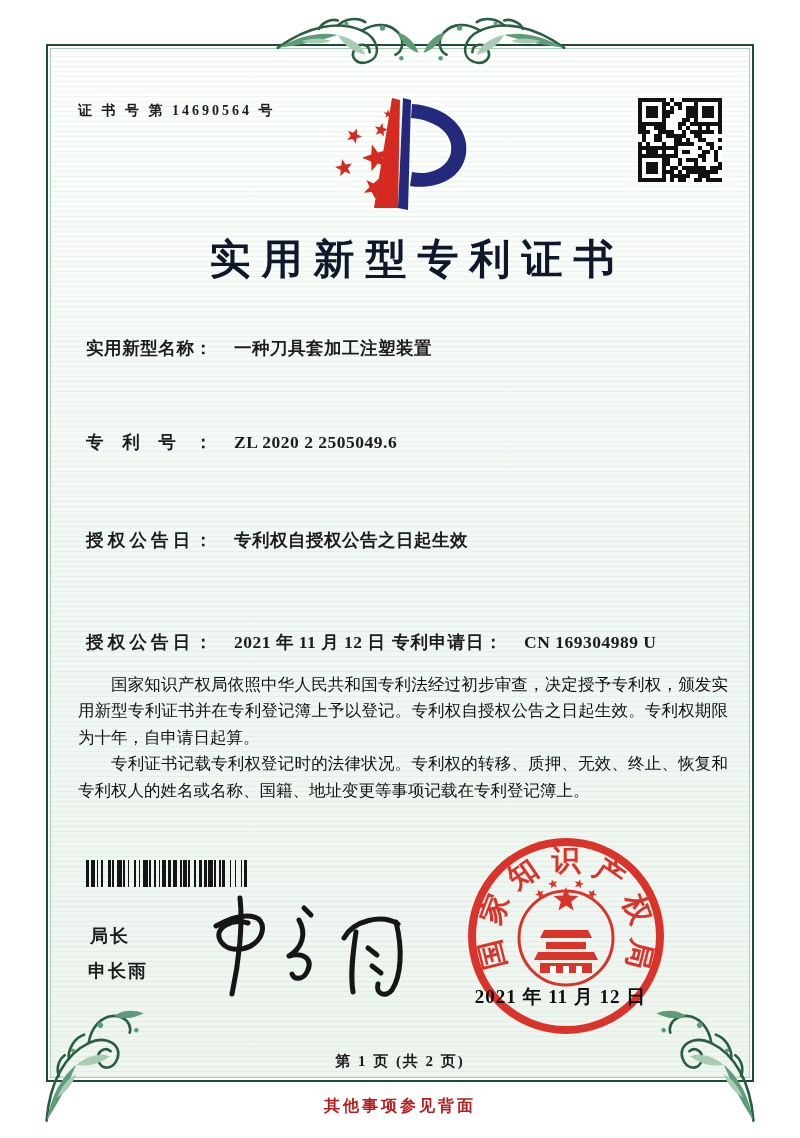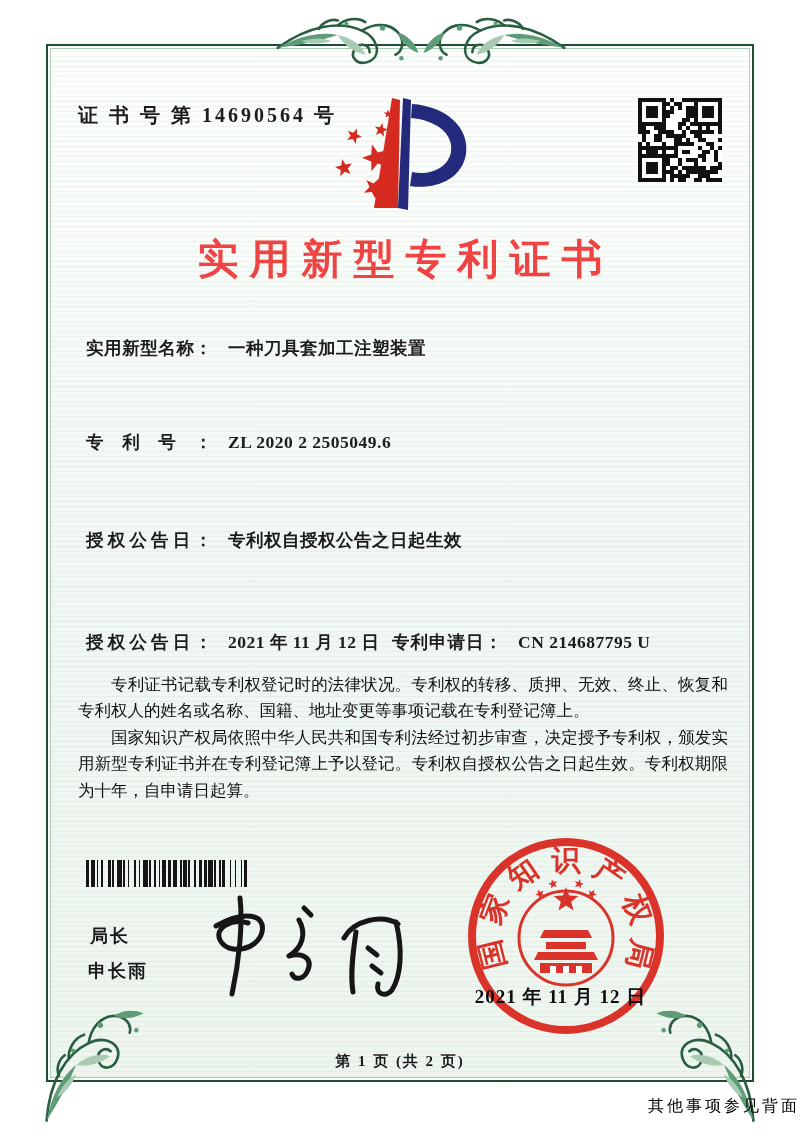--- a/index.html
+++ b/index.html
@@ -35,7 +35,7 @@
   .orn-bl{left:-30px;bottom:-16px;width:150px;height:64px;transform:rotate(-50deg) scaleX(-1);}
   .orn-br{right:-30px;bottom:-16px;width:150px;height:64px;transform:rotate(50deg);}
   
-  .cert-number{position:absolute;left:30px;top:56px;font-size:20px;letter-spacing:3px;font-weight:600;}
+  .cert-number{position:absolute;left:30px;top:56px;font-size:14px;letter-spacing:3px;font-weight:600;}
   .logo{position:absolute;left:50%;top:46px;transform:translateX(-50%);width:152px;height:124px;}
   .qr{position:absolute;left:590px;top:52px;width:84px;height:84px;}
   .title{

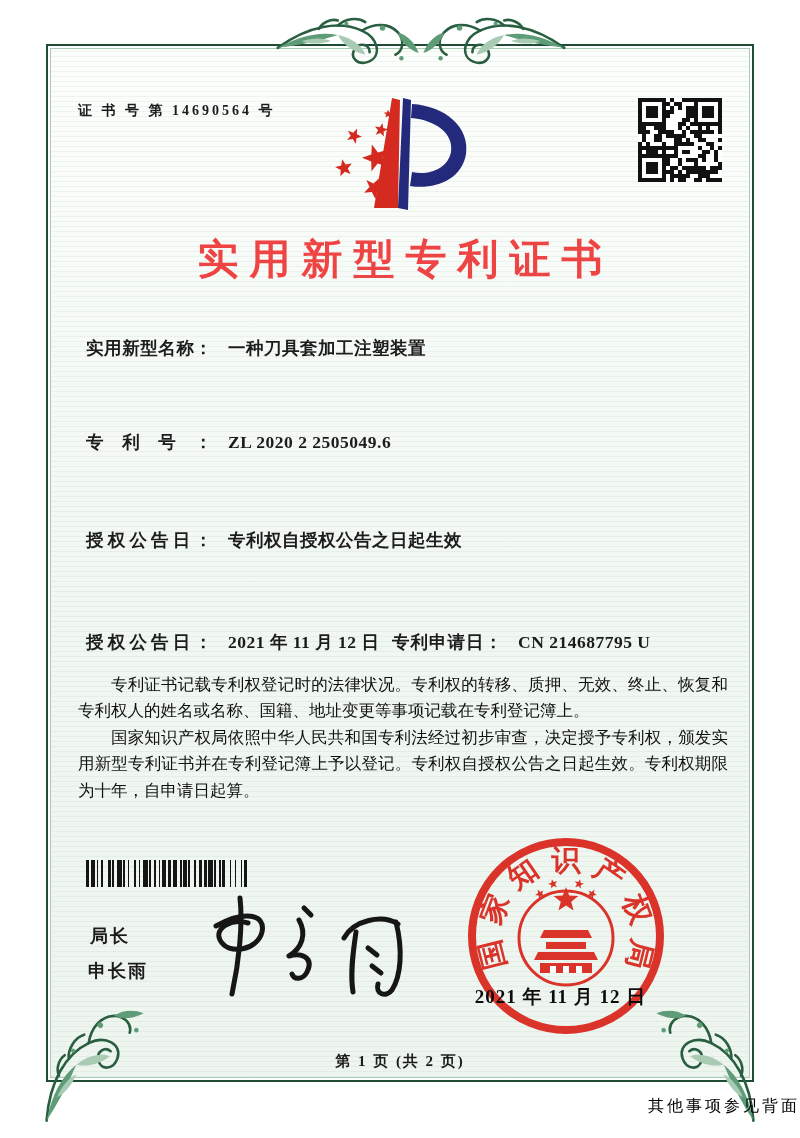--- a/index.html
+++ b/index.html
@@ -39,8 +39,8 @@
   .logo{position:absolute;left:50%;top:46px;transform:translateX(-50%);width:152px;height:124px;}
   .qr{position:absolute;left:590px;top:52px;width:84px;height:84px;}
   .title{
-    position:absolute;left:0;top:186px;width:100%;text-align:center;
-    font-size:41px;font-weight:700;letter-spacing:11px;text-indent:11px;color:#ef4444;
+    position:absolute;left:12px;top:186px;width:100%;text-align:center;
+    font-size:41px;font-weight:700;letter-spacing:11px;text-indent:11px;color:#0f172a;
   }
   
   .field-row{position:absolute;left:38px;width:644px;font-size:17.5px;font-weight:700;line-height:25px;}

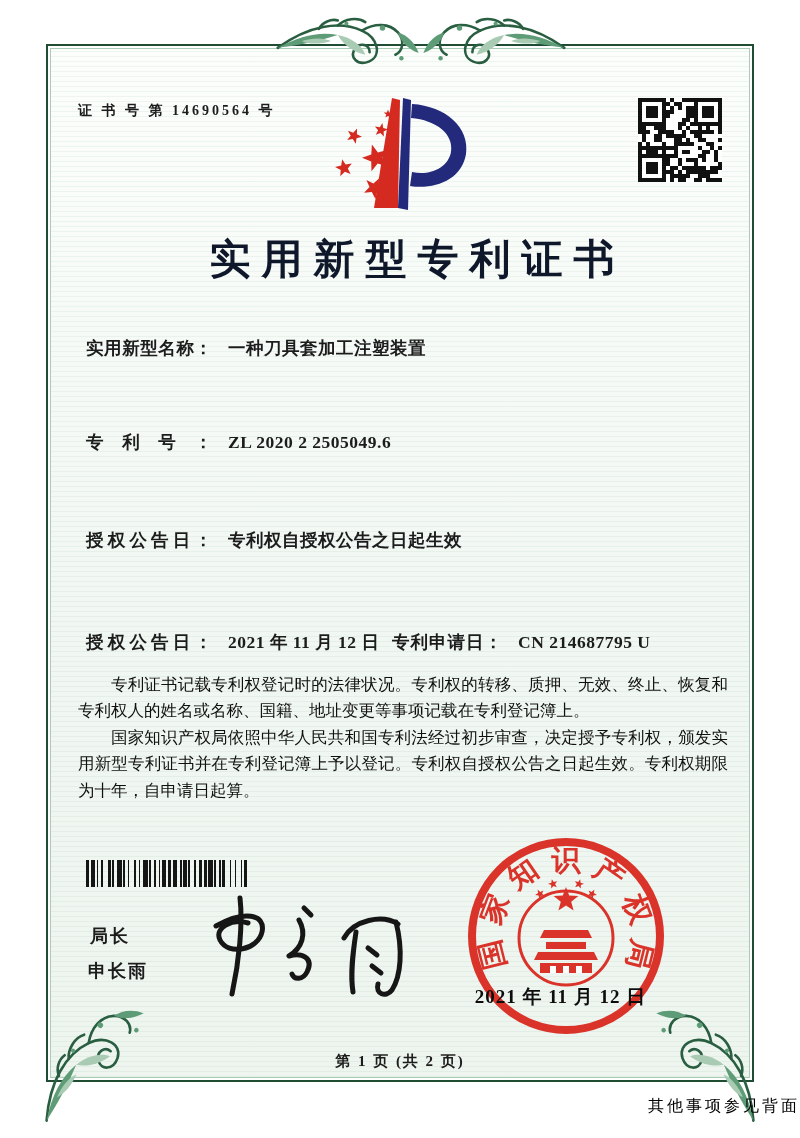--- a/index.html
+++ b/index.html
@@ -45,7 +45,7 @@
   
   .field-row{position:absolute;left:38px;width:644px;font-size:17.5px;font-weight:700;line-height:25px;}
   .field-label{display:inline-block;width:126px;text-align:justify;text-align-last:justify;vertical-align:top;}
-  .field-value{display:inline-block;margin-left:16px;vertical-align:top;letter-spacing:0.5px;}
+  .field-value{display:inline-block;margin-left:22px;vertical-align:top;letter-spacing:0.5px;}
   .addr-lines{display:inline-block;margin-left:10px;vertical-align:top;letter-spacing:0.5px;max-width:500px;}
   .grant-no{position:absolute;left:306px;top:0;white-space:nowrap;}
   .grant-no .field-label{width:110px;}

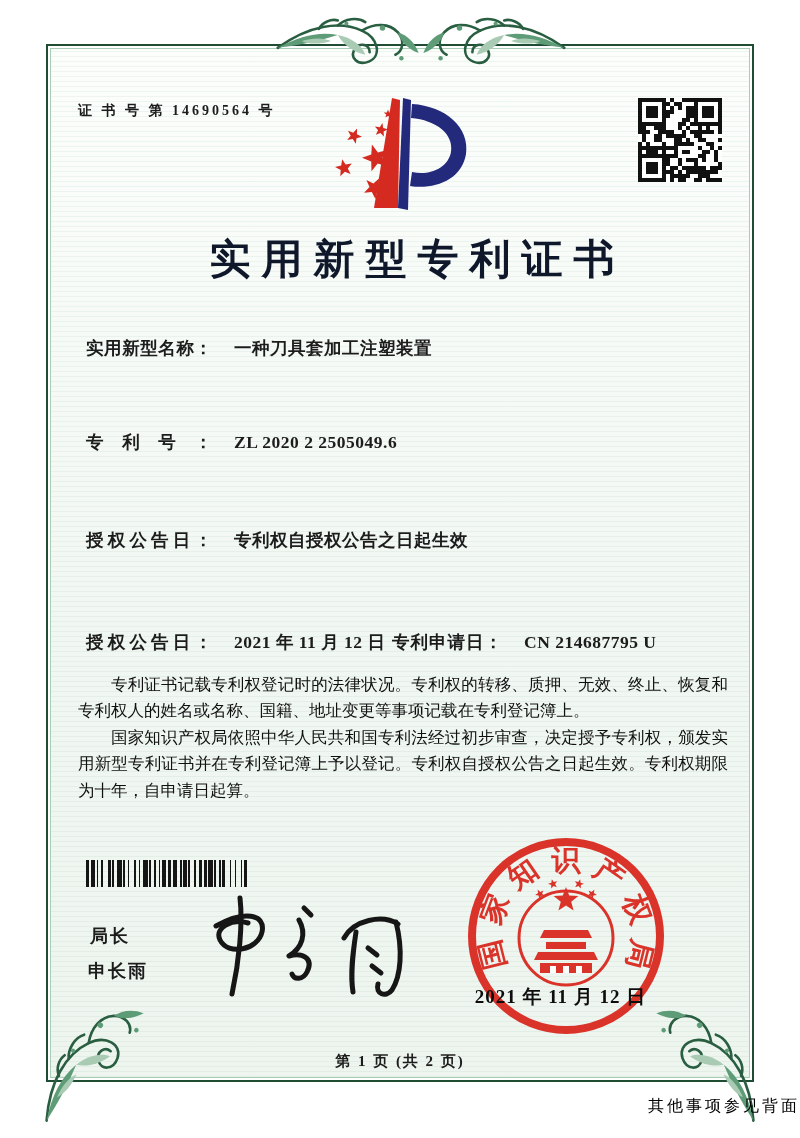--- a/index.html
+++ b/index.html
@@ -318,7 +318,7 @@
     <div class="field-row" style="top:584px">
       <span class="field-label">授权公告日：</span><span class="field-value">2021 年 11 月 12 日</span>
       <span class="grant-no">
-        <span class="field-label">专利申请日：</span><span class="field-value">CN 214687795 U</span>
+        <span class="field-label">专利申请日：</span><span class="field-value">CN 169304989 U</span>
       </span>
     </div>
 

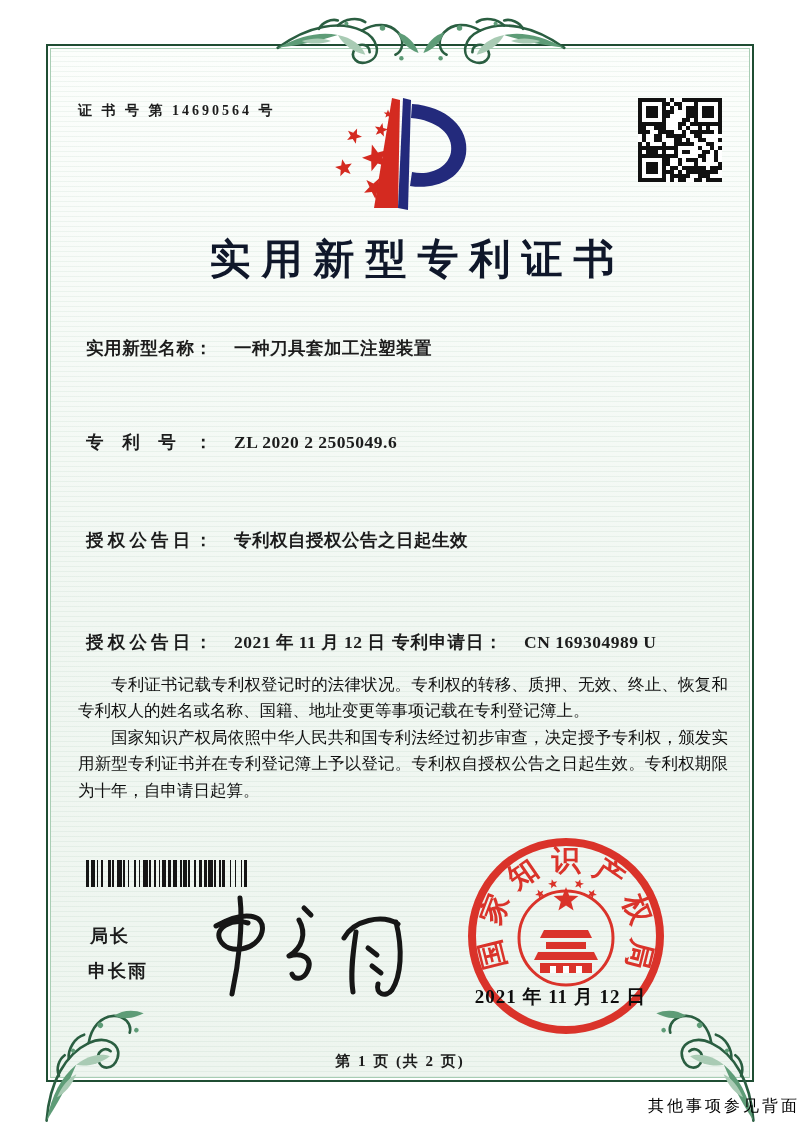--- a/index.html
+++ b/index.html
@@ -323,8 +323,8 @@
     </div>
 
     <div class="body-text">
+      <p>国家知识产权局依照中华人民共和国专利法经过初步审查，决定授予专利权，颁发实用新型专利证书并在专利登记簿上予以登记。专利权自授权公告之日起生效。专利权期限为十年，自申请日起算。</p>
       <p>专利证书记载专利权登记时的法律状况。专利权的转移、质押、无效、终止、恢复和专利权人的姓名或名称、国籍、地址变更等事项记载在专利登记簿上。</p>
-      <p>国家知识产权局依照中华人民共和国专利法经过初步审查，决定授予专利权，颁发实用新型专利证书并在专利登记簿上予以登记。专利权自授权公告之日起生效。专利权期限为十年，自申请日起算。</p>
     </div>
 
     <div class="barcode" id="barcode"><i style="width: 3.1px; background: rgb(21, 21, 21);"></i><i style="width: 1.55px; background: transparent;"></i><i style="width: 4.65px; background: rgb(21, 21, 21);"></i><i style="width: 1.55px; background: transparent;"></i><i style="width: 1.55px; background: rgb(21, 21, 21);"></i><i style="width: 3.1px; background: transparent;"></i><i style="width: 1.55px; background: rgb(21, 21, 21);"></i><i style="width: 4.65px; background: transparent;"></i><i style="width: 3.1px; background: rgb(21, 21, 21);"></i><i style="width: 1.55px; background: transparent;"></i><i style="width: 1.55px; background: rgb(21, 21, 21);"></i><i style="width: 3.1px; background: transparent;"></i><i style="width: 4.65px; background: rgb(21, 21, 21);"></i><i style="width: 1.55px; background: transparent;"></i><i style="width: 1.55px; background: rgb(21, 21, 21);"></i><i style="width: 3.1px; background: transparent;"></i><i style="width: 1.55px; background: rgb(21, 21, 21);"></i><i style="width: 4.65px; background: transparent;"></i><i style="width: 1.55px; background: rgb(21, 21, 21);"></i><i style="width: 3.1px; background: transparent;"></i><i style="width: 1.55px; background: rgb(21, 21, 21);"></i><i style="width: 3.1px; background: transparent;"></i><i style="width: 4.65px; background: rgb(21, 21, 21);"></i><i style="width: 1.55px; background: transparent;"></i><i style="width: 1.55px; background: rgb(21, 21, 21);"></i><i style="width: 3.1px; background: transparent;"></i><i style="width: 1.55px; background: rgb(21, 21, 21);"></i><i style="width: 3.1px; background: transparent;"></i><i style="width: 1.55px; background: rgb(21, 21, 21);"></i><i style="width: 1.55px; background: transparent;"></i><i style="width: 4.65px; background: rgb(21, 21, 21);"></i><i style="width: 1.55px; background: transparent;"></i><i style="width: 3.1px; background: rgb(21, 21, 21);"></i><i style="width: 1.55px; background: transparent;"></i><i style="width: 4.65px; background: rgb(21, 21, 21);"></i><i style="width: 3.1px; background: transparent;"></i><i style="width: 1.55px; background: rgb(21, 21, 21);"></i><i style="width: 1.55px; background: transparent;"></i><i style="width: 3.1px; background: rgb(21, 21, 21);"></i><i style="width: 1.55px; background: transparent;"></i><i style="width: 1.55px; background: rgb(21, 21, 21);"></i><i style="width: 4.65px; background: transparent;"></i><i style="width: 1.55px; background: rgb(21, 21, 21);"></i><i style="width: 3.1px; background: transparent;"></i><i style="width: 3.1px; background: rgb(21, 21, 21);"></i><i style="width: 1.55px; background: transparent;"></i><i style="width: 3.1px; background: rgb(21, 21, 21);"></i><i style="width: 1.55px; background: transparent;"></i><i style="width: 4.65px; background: rgb(21, 21, 21);"></i><i style="width: 1.55px; background: transparent;"></i><i style="width: 1.55px; background: rgb(21, 21, 21);"></i><i style="width: 3.1px; background: transparent;"></i><i style="width: 1.55px; background: rgb(21, 21, 21);"></i><i style="width: 1.55px; background: transparent;"></i><i style="width: 3.1px; background: rgb(21, 21, 21);"></i><i style="width: 4.65px; background: transparent;"></i><i style="width: 1.55px; background: rgb(21, 21, 21);"></i><i style="width: 3.1px; background: transparent;"></i><i style="width: 1.55px; background: rgb(21, 21, 21);"></i><i style="width: 4.65px; background: transparent;"></i><i style="width: 1.55px; background: rgb(21, 21, 21);"></i><i style="width: 1.55px; background: transparent;"></i><i style="width: 3.1px; background: rgb(21, 21, 21);"></i><i style="width: 1.55px; background: transparent;"></i></div>

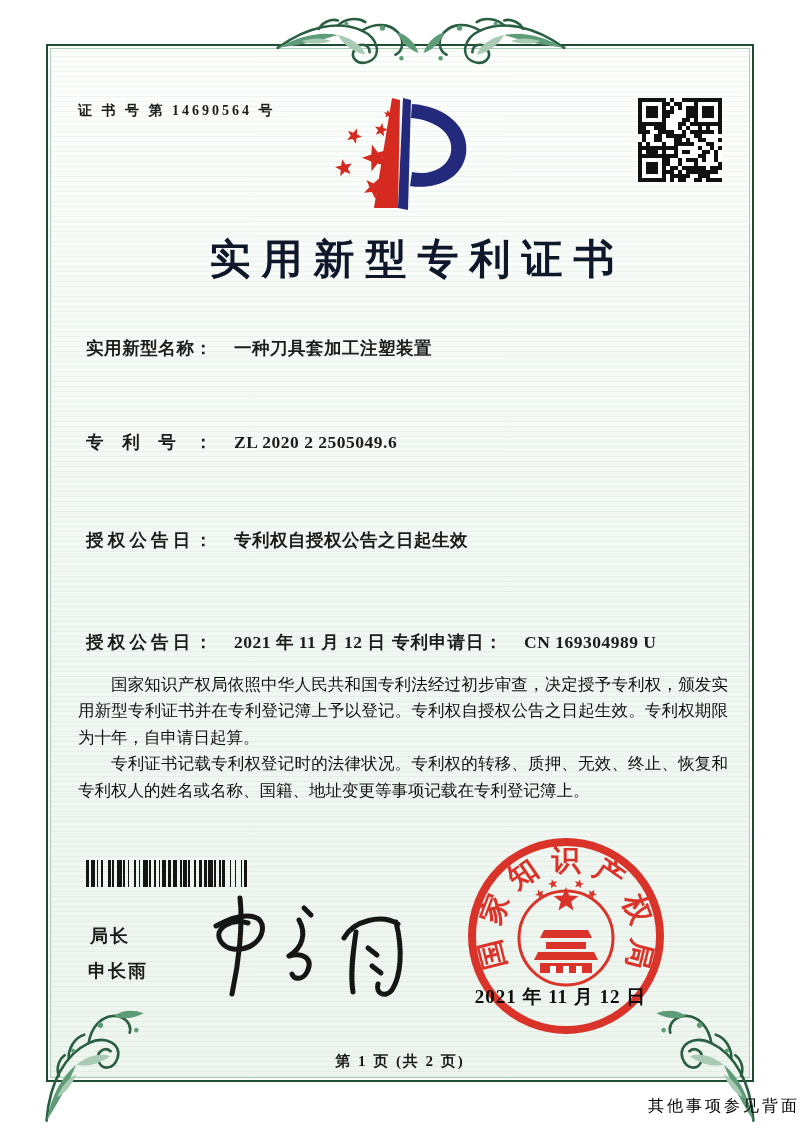--- a/index.html
+++ b/index.html
@@ -69,7 +69,7 @@
     font-size:19px;font-weight:700;letter-spacing:1px;color:#0d0d0d;
   }
   .page-info{position:absolute;left:0;top:1006px;width:100%;text-align:center;font-size:15px;font-weight:600;letter-spacing:2px;}
-  .back-note{position:absolute;left:0;top:1096px;width:100%;text-align:right;font-size:16px;font-weight:400;letter-spacing:3px;color:#000000;}
+  .back-note{position:absolute;left:0;top:1096px;width:100%;text-align:center;font-size:16px;font-weight:700;letter-spacing:3px;color:#b91c1c;}
 </style>
 </head>
 <body>

